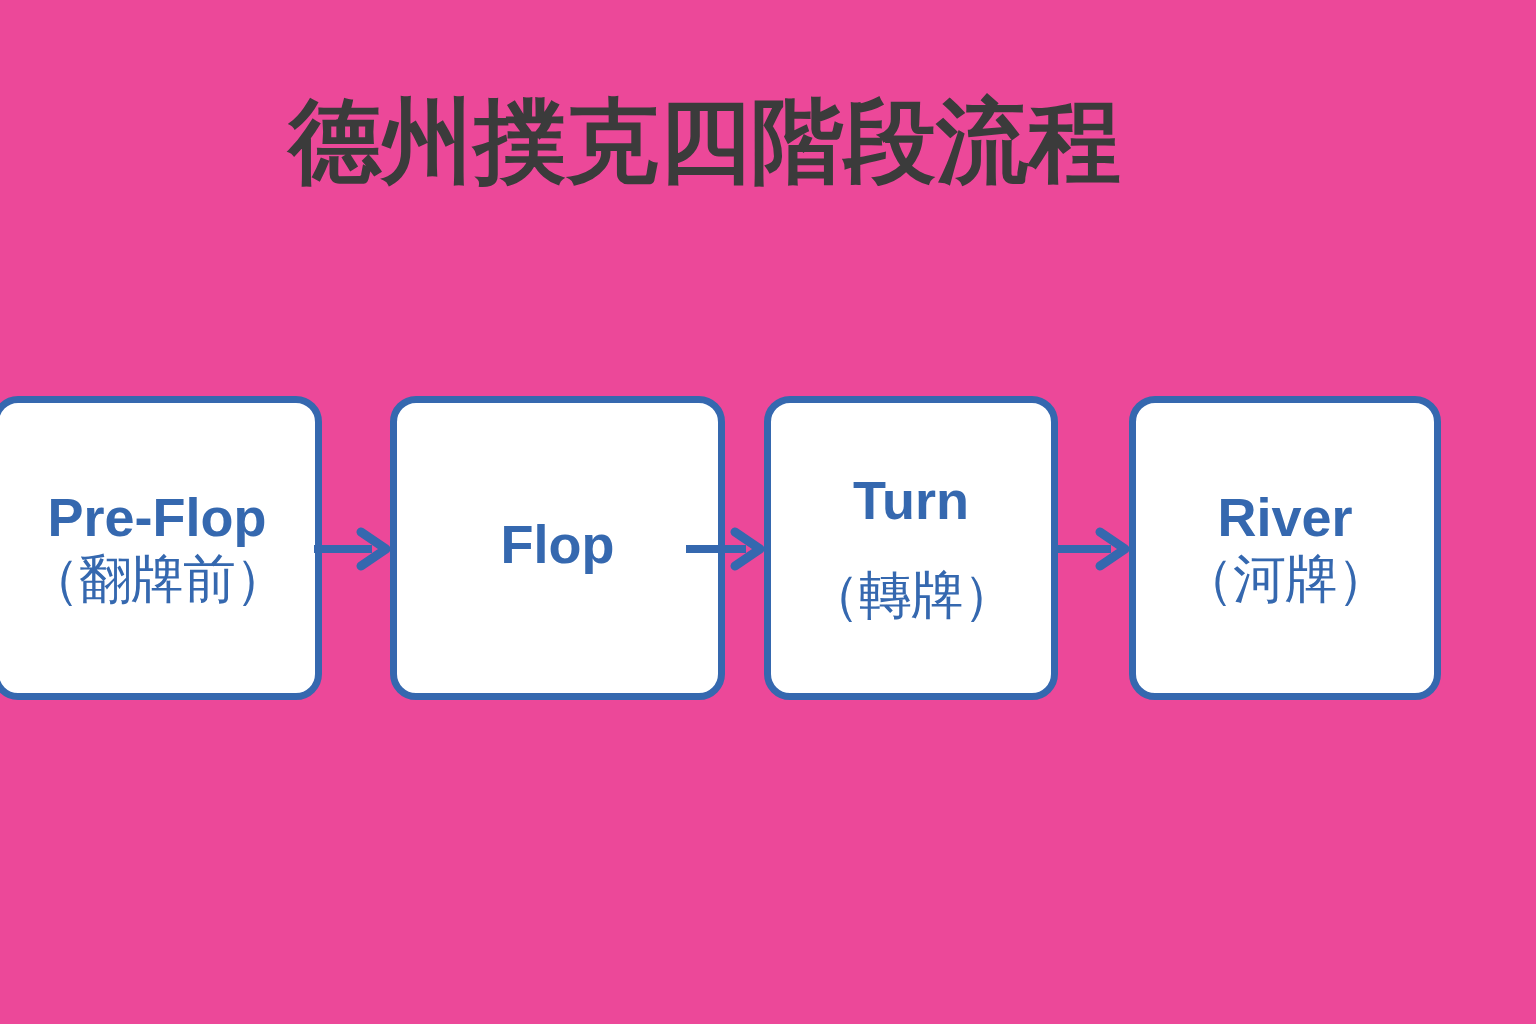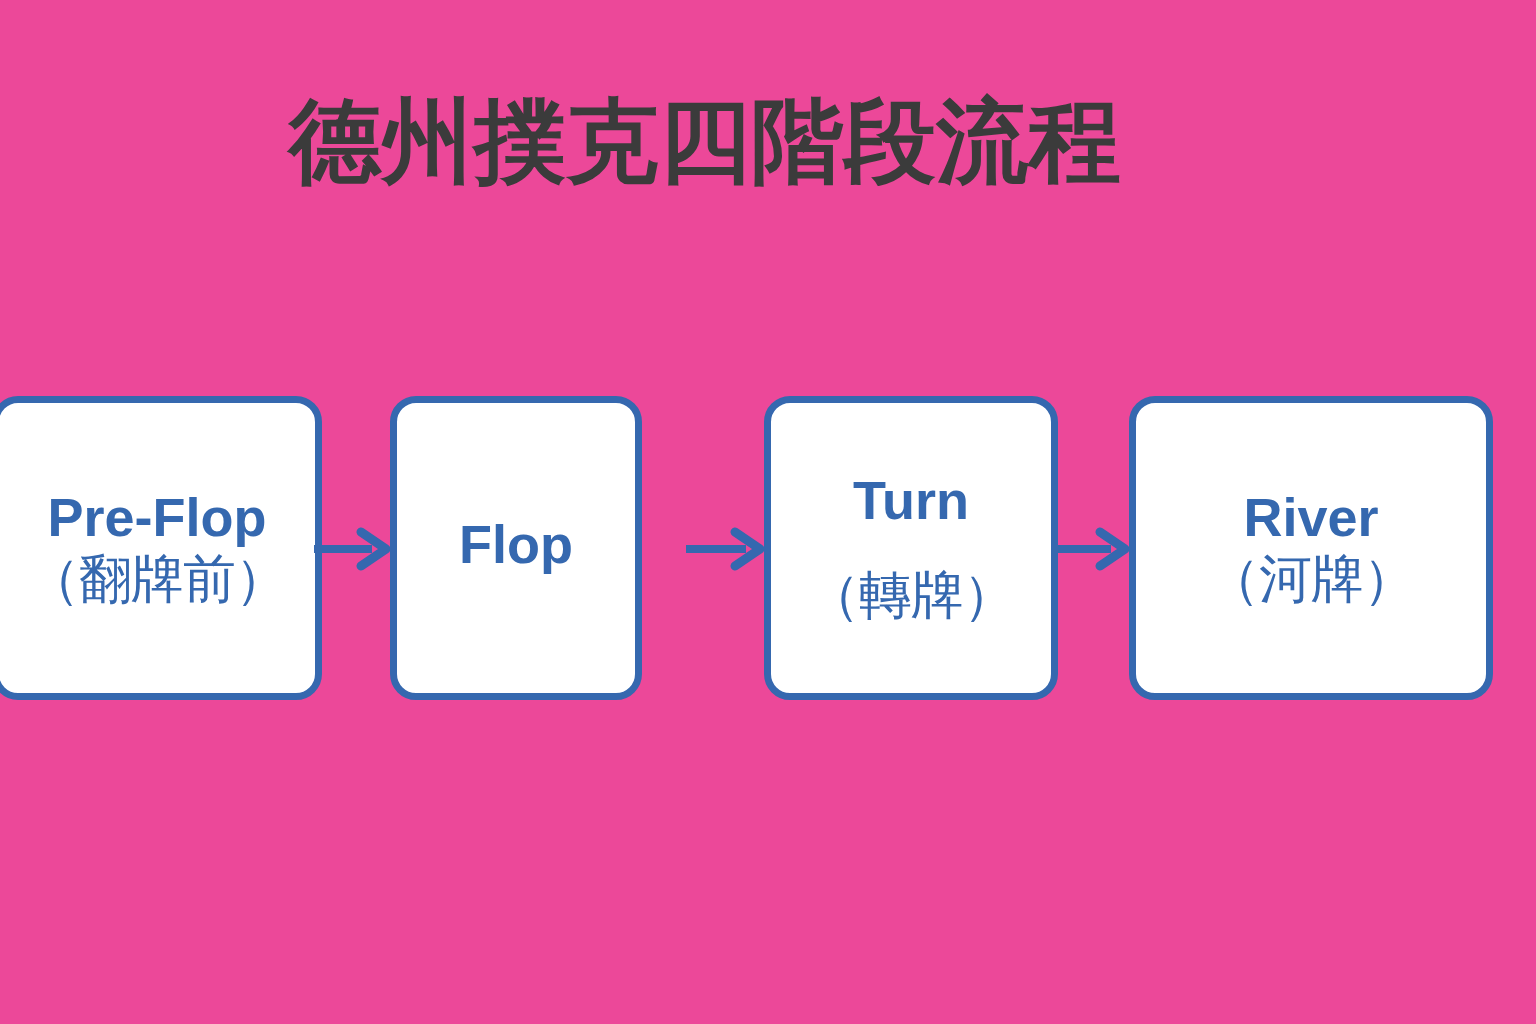--- a/index.html
+++ b/index.html
@@ -84,7 +84,7 @@
 
   
   .box-0 { left: -8px;   width: 330px; }
-  .box-1 { left: 390px;  width: 252px; }
+  .box-1 { left: 390px;  width: 335px; }
   .box-2 { left: 764px;  width: 294px; gap: 33px; }
   .box-3 { left: 1129px; width: 364px; }
 

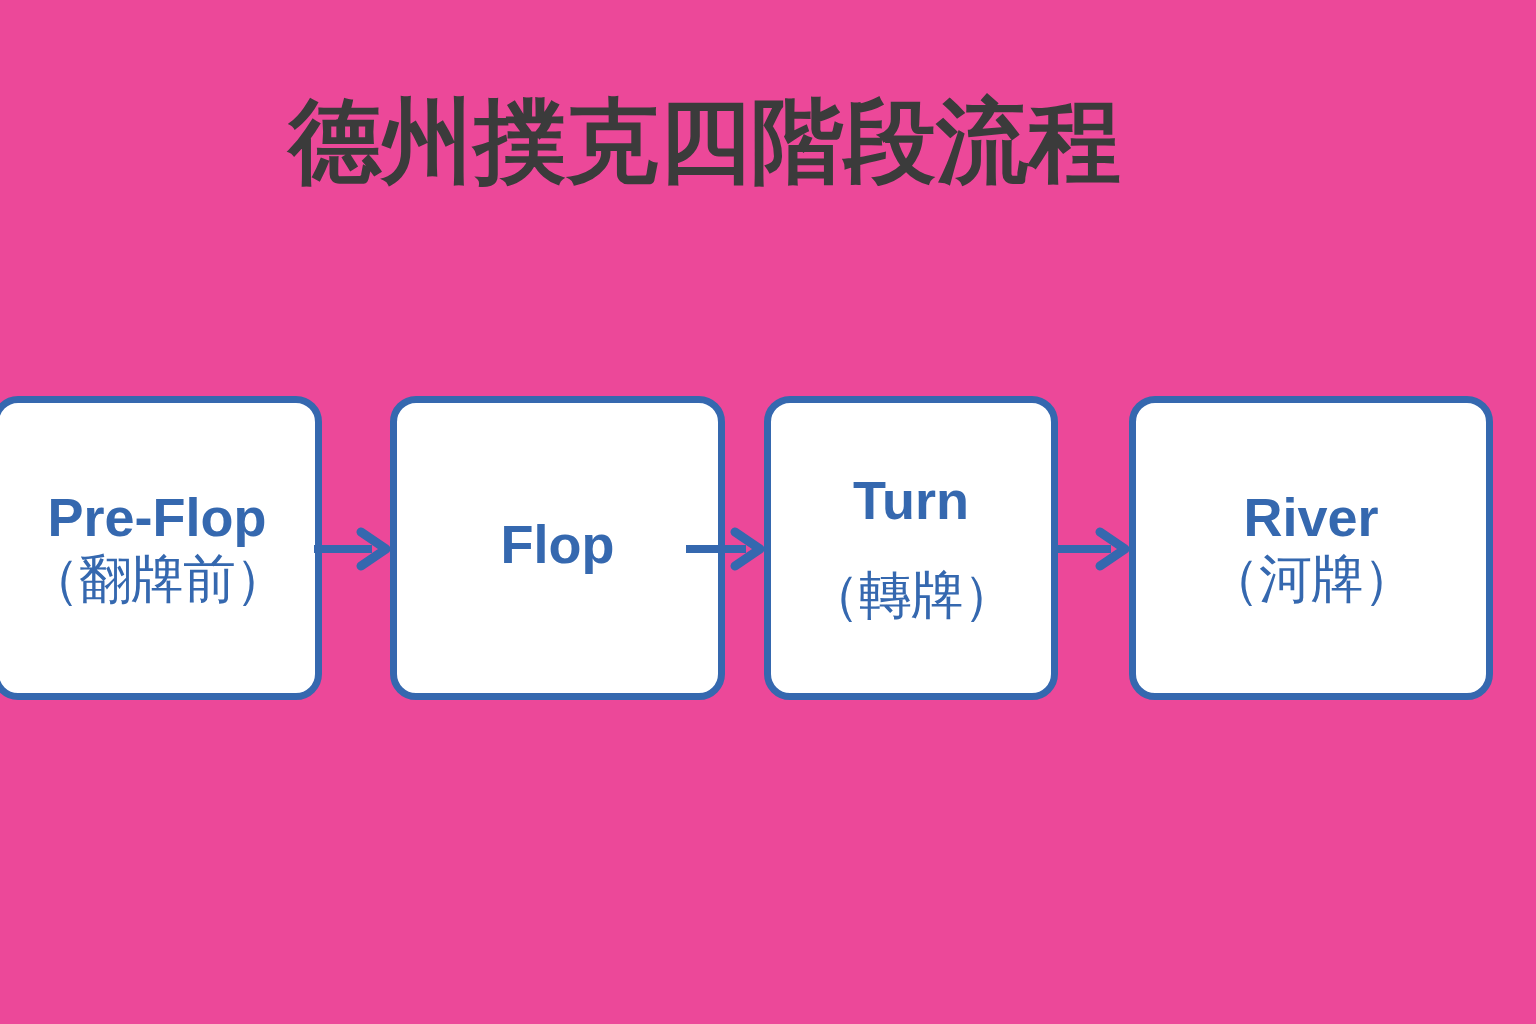--- a/index.html
+++ b/index.html
@@ -86,7 +86,7 @@
   .box-0 { left: -8px;   width: 330px; }
   .box-1 { left: 390px;  width: 335px; }
   .box-2 { left: 764px;  width: 294px; gap: 33px; }
-  .box-3 { left: 1129px; width: 364px; }
+  .box-3 { left: 1129px; width: 312px; }
 
   
   .arrow {

